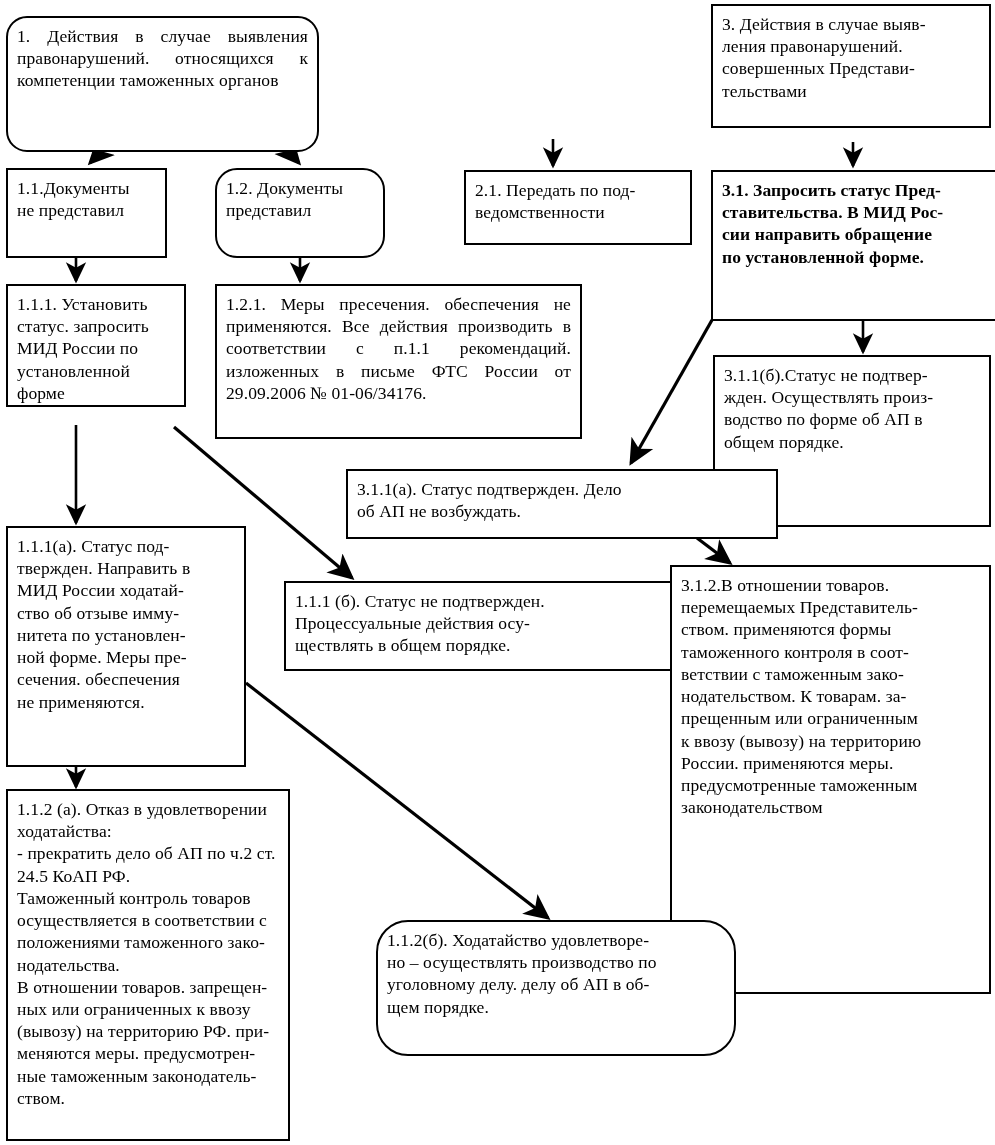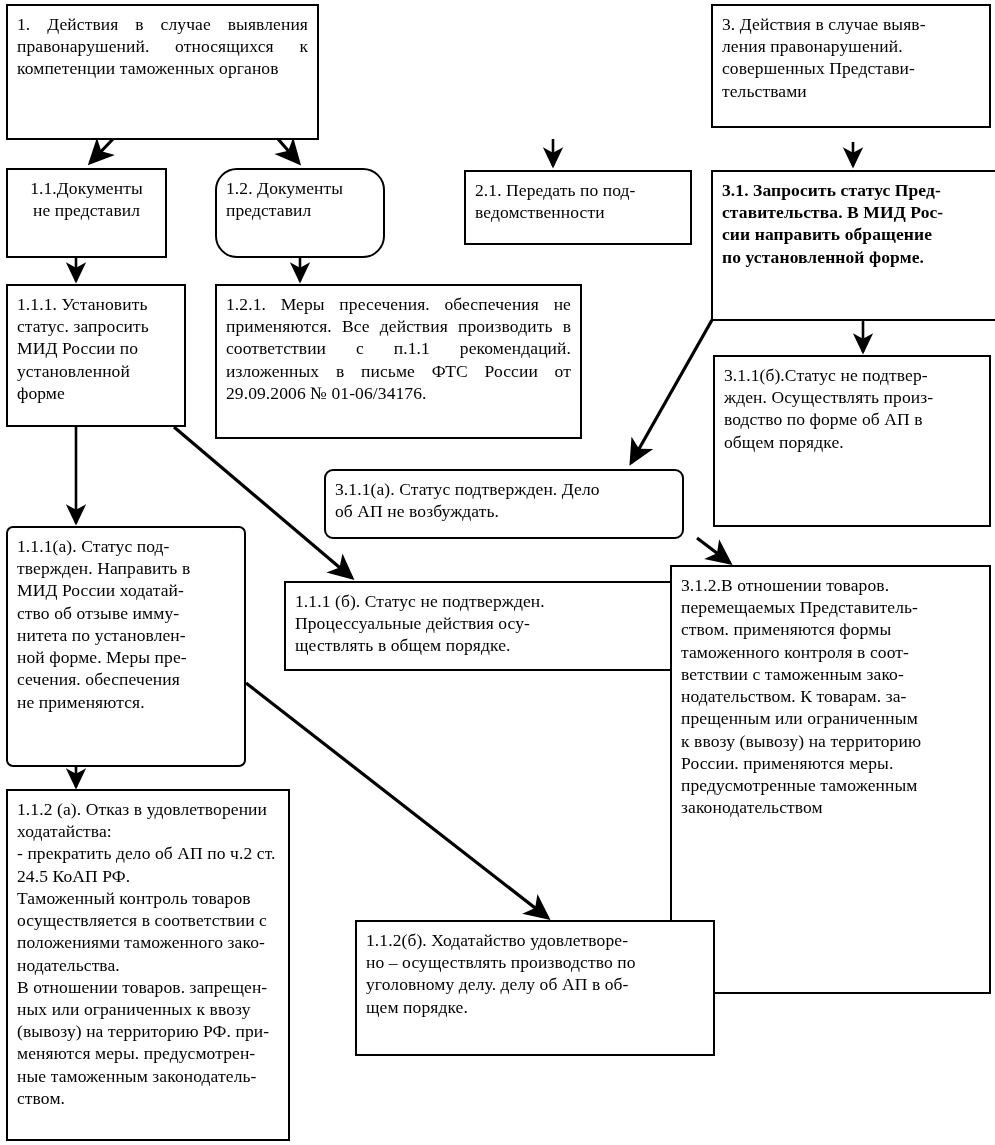--- a/index.html
+++ b/index.html
@@ -109,7 +109,7 @@
     </g>
   </svg>
 
-  <div class="node just" style="left:6px; top:4px; width:313px; height:136px;">1. Действия в случае выявления правонарушений. относящихся к компетенции таможенных органов</div>
+  <div class="node just" style="left:6px; top:16px; width:313px; height:136px;border-radius:21px;">1. Действия в случае выявления правонарушений. относящихся к компетенции таможенных органов</div>
 
 
   <div class="node" style="left:711px; top:4px; width:280px; height:124px;">3. Действия в случае выяв-

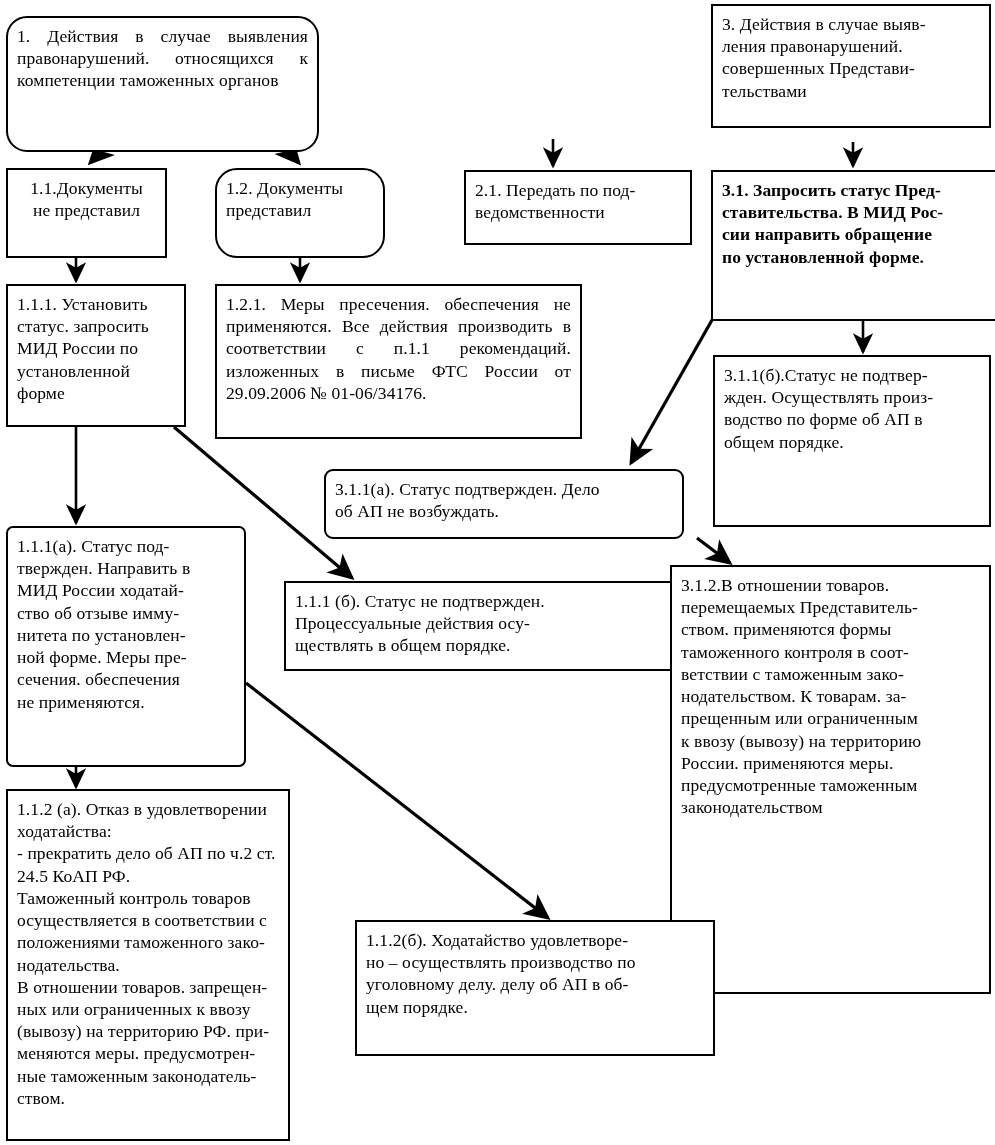--- a/index.html
+++ b/index.html
@@ -117,7 +117,7 @@
 совершенных Представи-
 тельствами</div>
 
-  <div class="node" style="left:6px; top:168px; width:161px; height:90px;text-align:center;">1.1.Документы
+  <div class="node" style="left:6px; top:168px; width:161px; height:90px;">1.1.Документы
 не представил</div>
 
   <div class="node" style="left:215px; top:168px; width:170px; height:90px;border-radius:22px;">1.2. Документы

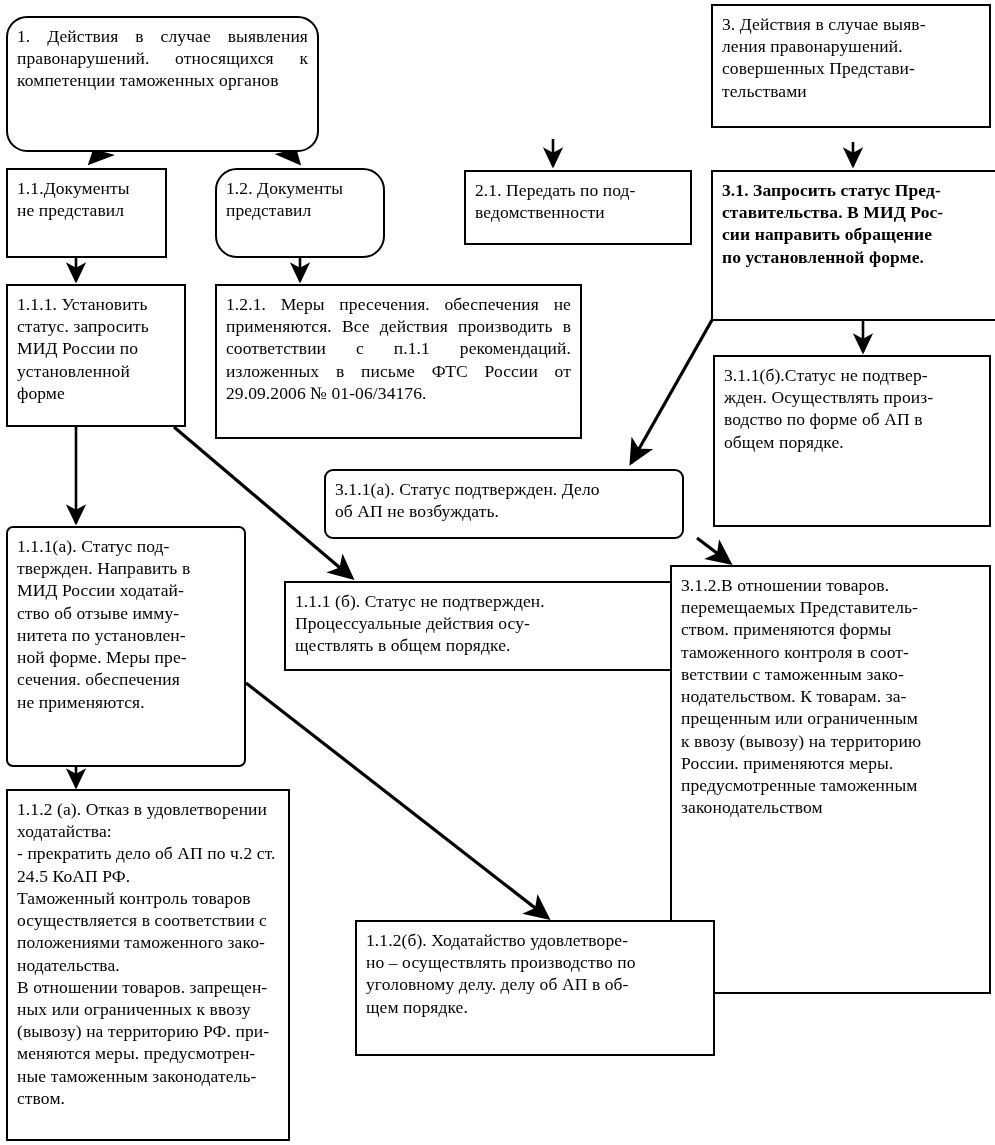--- a/index.html
+++ b/index.html
@@ -131,7 +131,7 @@
 сии направить обращение
 по установленной форме.</div>
 
-  <div class="node" style="left:6px; top:284px; width:180px; height:143px;">1.1.1. Установить
+  <div class="node" style="left:6px; top:284px; width:180px; height:123px;">1.1.1. Установить
 статус. запросить
 МИД России по
 установленной

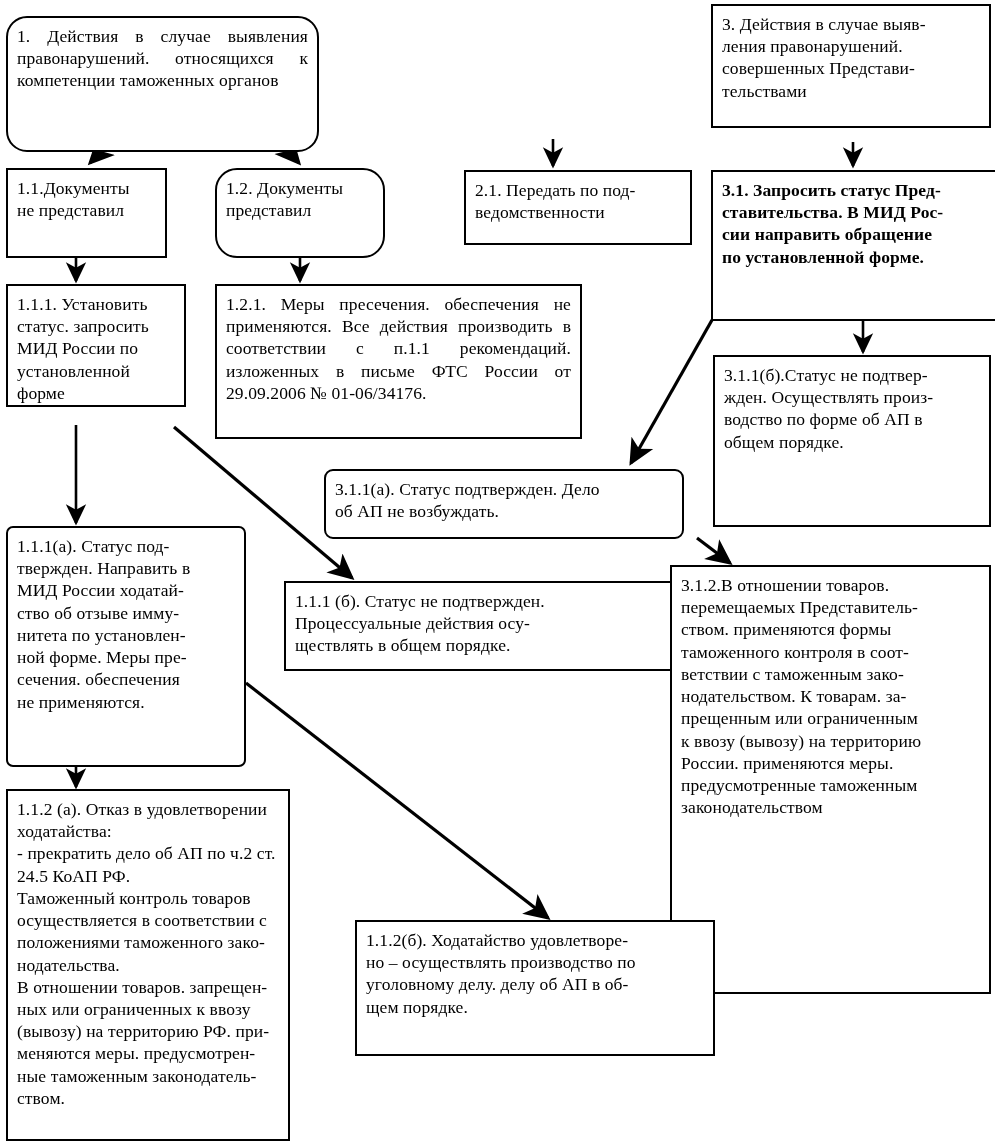--- a/index.html
+++ b/index.html
@@ -144,7 +144,7 @@
 водство по форме об АП в
 общем порядке.</div>
 
-  <div class="node" style="left:324px; top:469px; width:360px; height:70px;border-radius:9px;">3.1.1(а). Статус подтвержден. Дело
+  <div class="node" style="left:346px; top:469px; width:432px; height:70px;">3.1.1(а). Статус подтвержден. Дело
 об АП не возбуждать.</div>
 
   <div class="node" style="left:6px; top:526px; width:240px; height:241px;border-radius:7px;">1.1.1(а). Статус под-

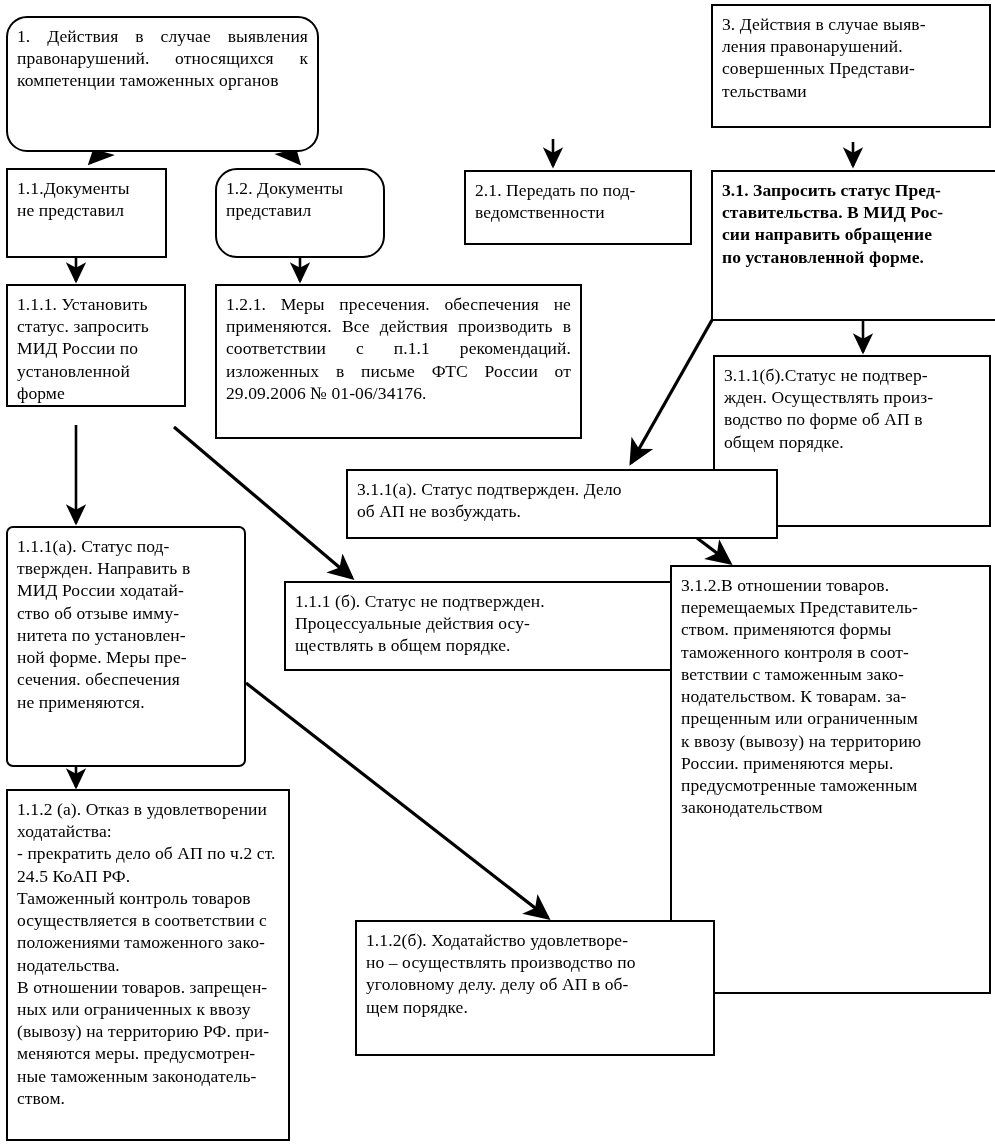--- a/index.html
+++ b/index.html
@@ -147,7 +147,7 @@
   <div class="node" style="left:346px; top:469px; width:432px; height:70px;">3.1.1(а). Статус подтвержден. Дело
 об АП не возбуждать.</div>
 
-  <div class="node" style="left:6px; top:526px; width:240px; height:241px;border-radius:7px;">1.1.1(а). Статус под-
+  <div class="node" style="left:6px; top:526px; width:240px; height:241px;">1.1.1(а). Статус под-
 твержден. Направить в
 МИД России ходатай-
 ство об отзыве имму-

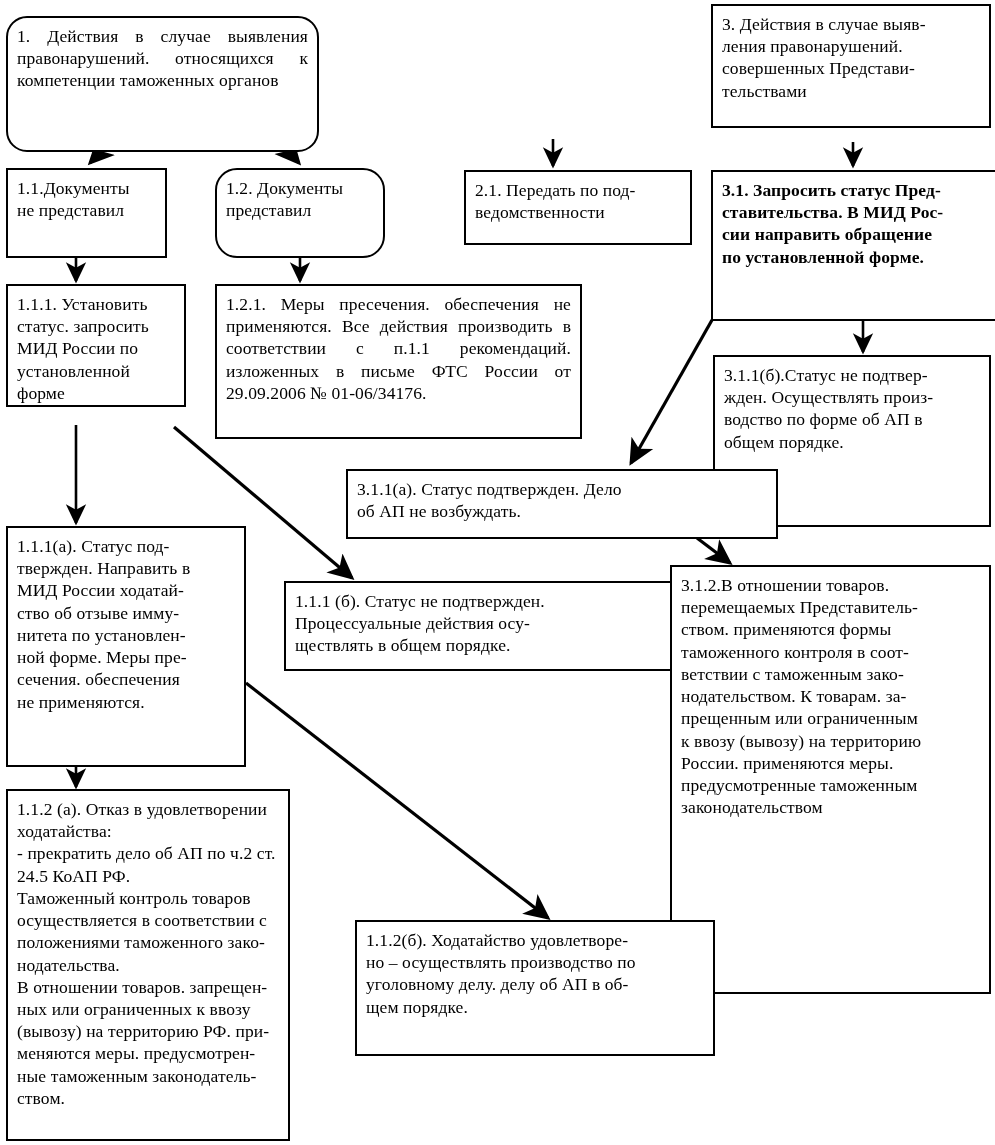--- a/index.html
+++ b/index.html
@@ -187,7 +187,7 @@
 ные таможенным законодатель-
 ством.</div>
 
-  <div class="node" style="left:355px; top:920px; width:360px; height:136px;">1.1.2(б). Ходатайство удовлетворе-
+  <div class="node" style="left:376px; top:920px; width:360px; height:136px;border-radius:32px;">1.1.2(б). Ходатайство удовлетворе-
 но – осуществлять производство по
 уголовному делу. делу об АП в об-
 щем порядке.</div>

